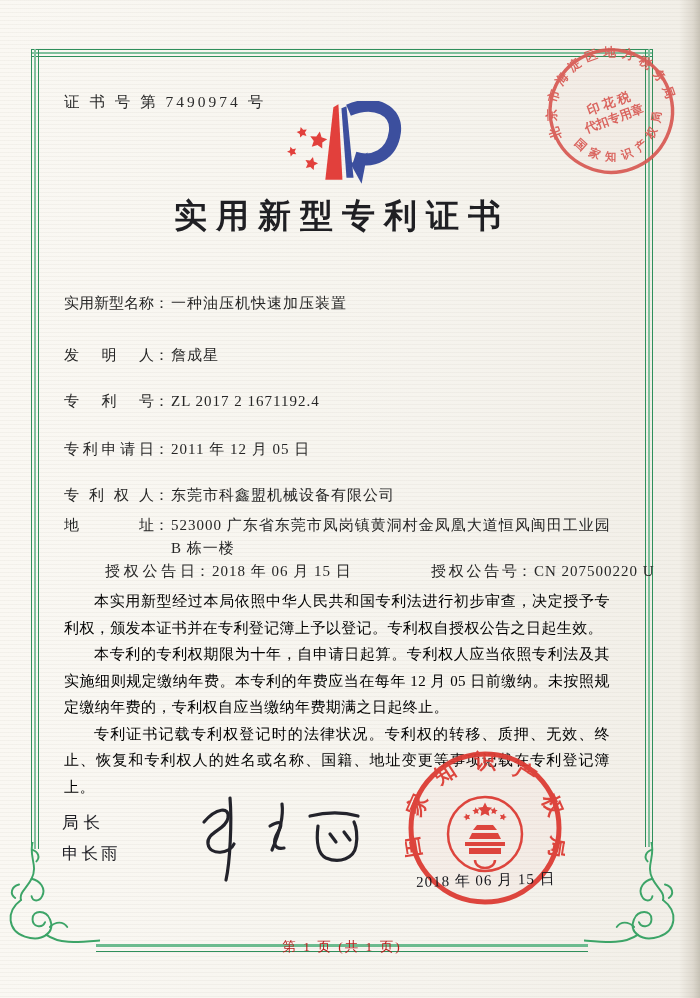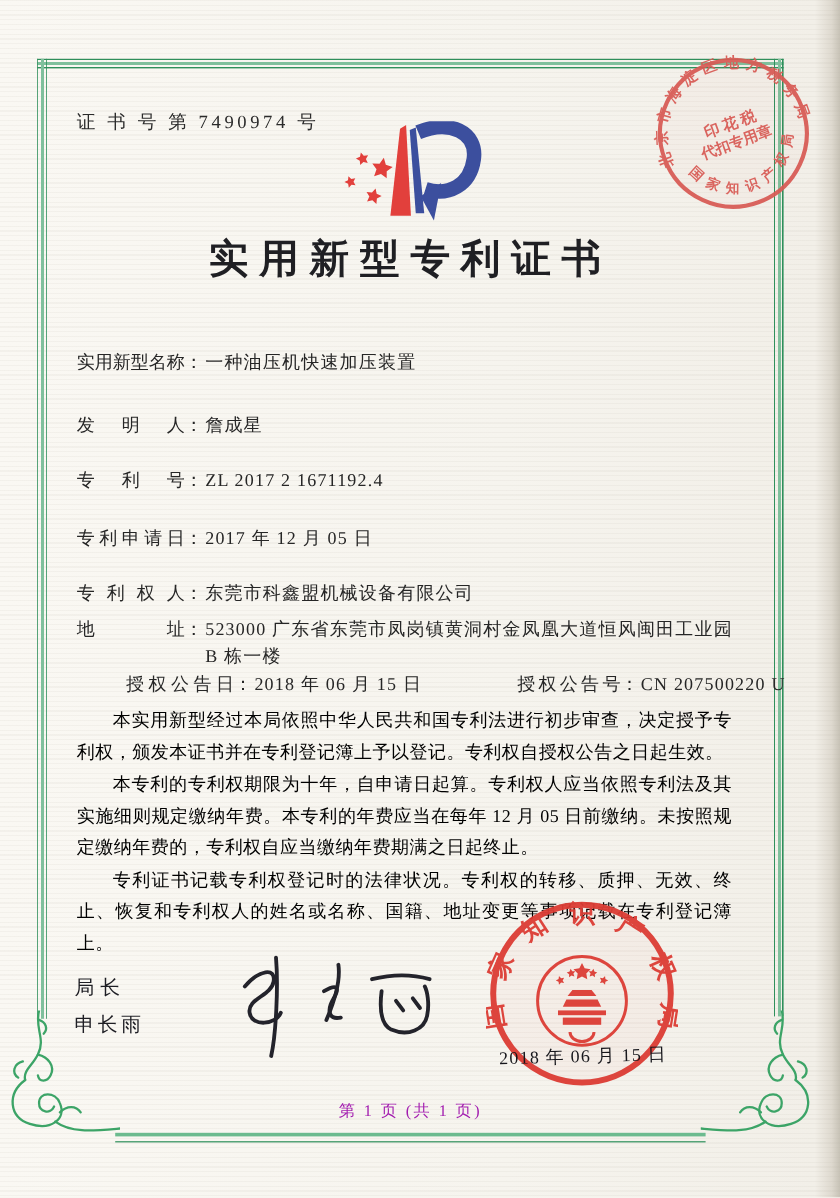--- a/index.html
+++ b/index.html
@@ -150,7 +150,7 @@
   <div class="frow" style="top:438px;">
     <span class="flabel">专利申请日</span>
       <span class="fcolon">：</span>
-      <span class="fvalue">2017 年 12 月 05 日</span>
+      <span class="fvalue">2011 年 12 月 05 日</span>
   </div>
   <div class="frow" style="top:484px;justify-content:flex-end;">
     <span class="flabel">专利权人</span>

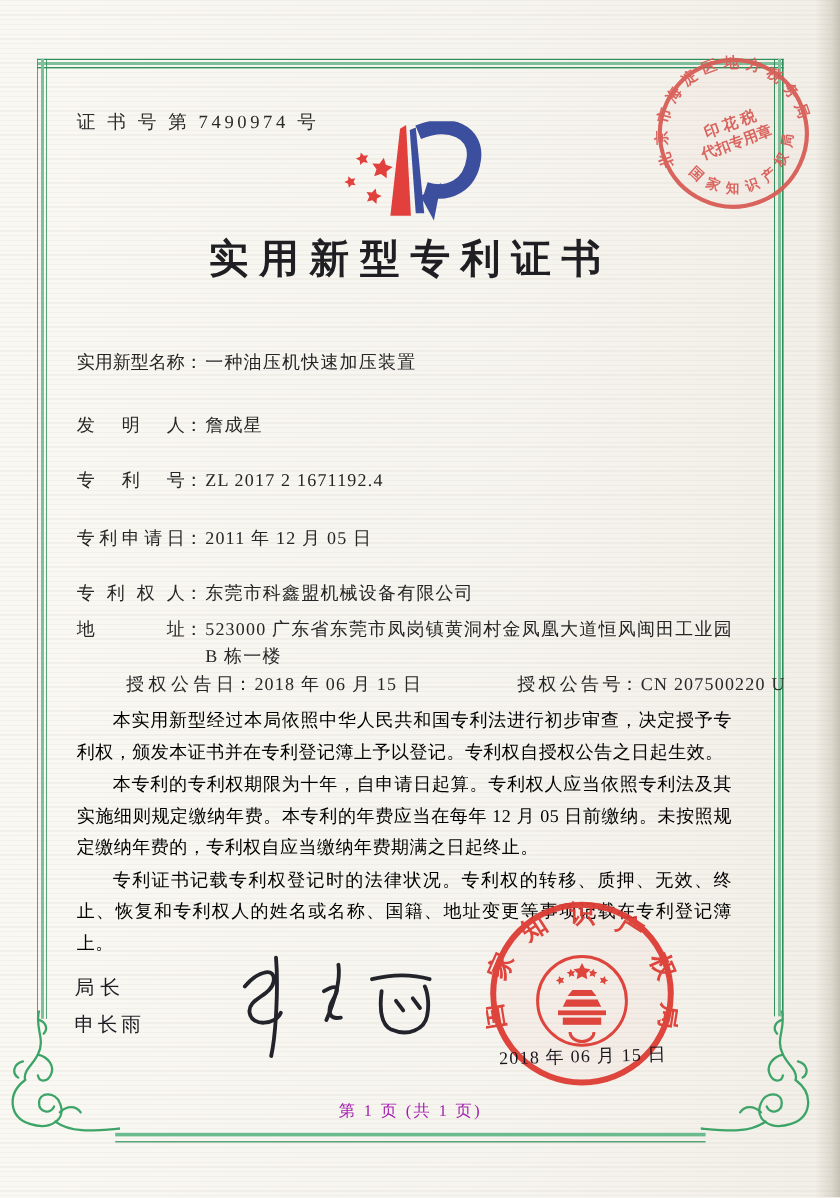--- a/index.html
+++ b/index.html
@@ -57,8 +57,8 @@
   .seal-date{position:absolute;left:416px;top:871px;width:150px;z-index:3;
     font-size:15px;color:#17171c;letter-spacing:1px;transform:rotate(-1.5deg);white-space:nowrap;}
 
-  .footer{position:absolute;left:31px;top:917px;width:622px;text-align:center;
-    font-size:13.5px;letter-spacing:2px;color:#a21caf;z-index:2;}
+  .footer{position:absolute;left:31px;top:938px;width:622px;text-align:center;
+    font-size:13.5px;letter-spacing:2px;color:#b91c1c;z-index:2;}
 </style>
 </head>
 <body>

